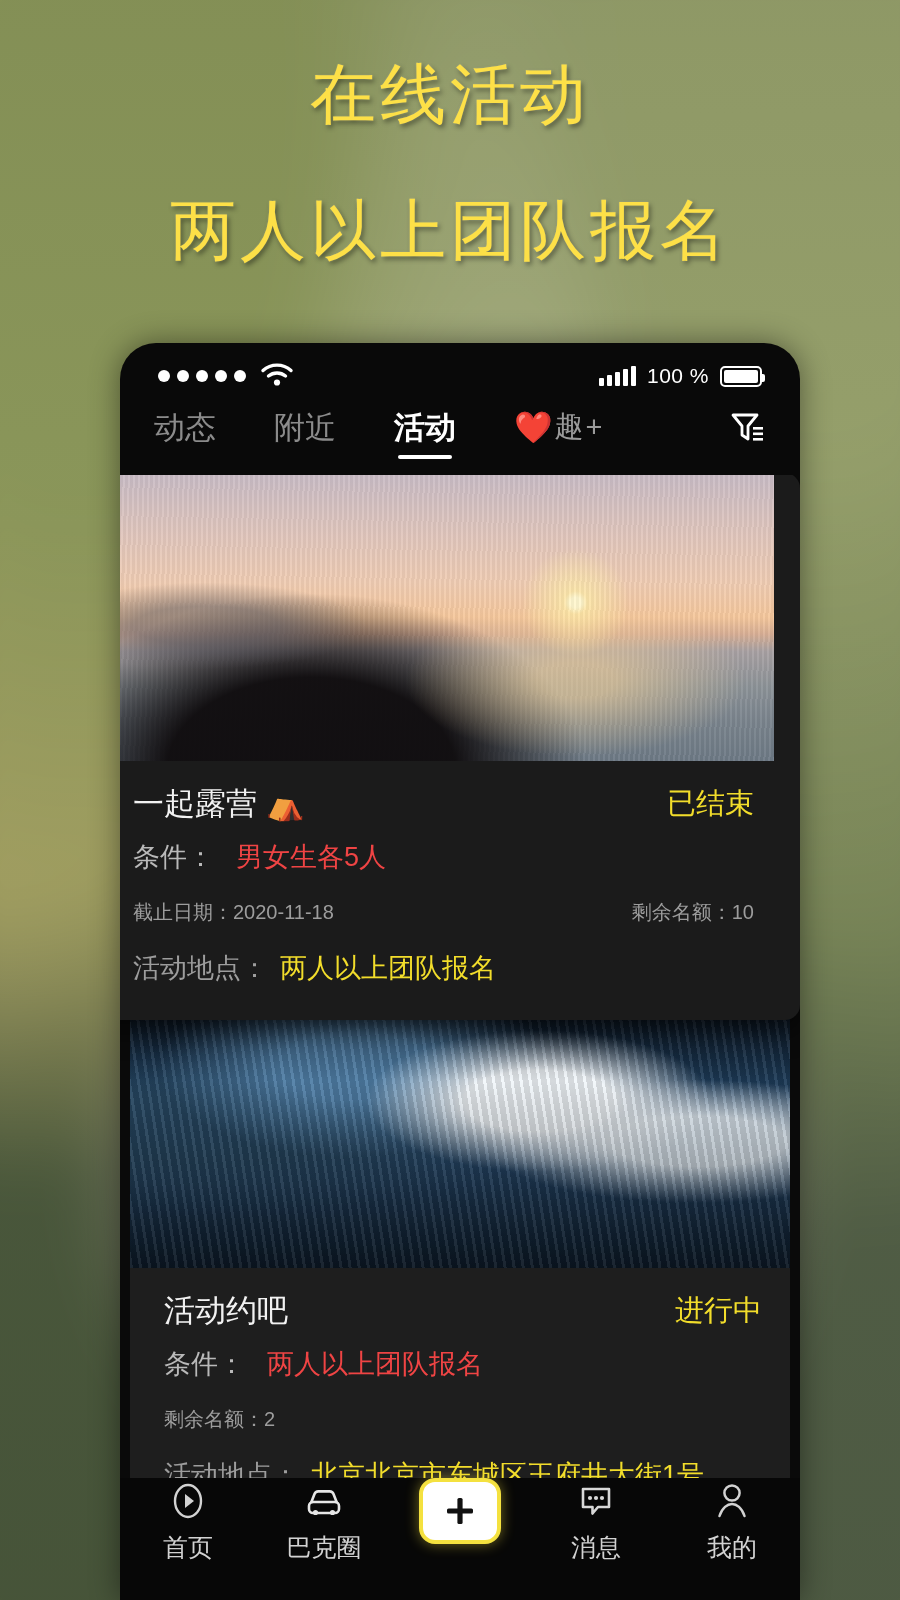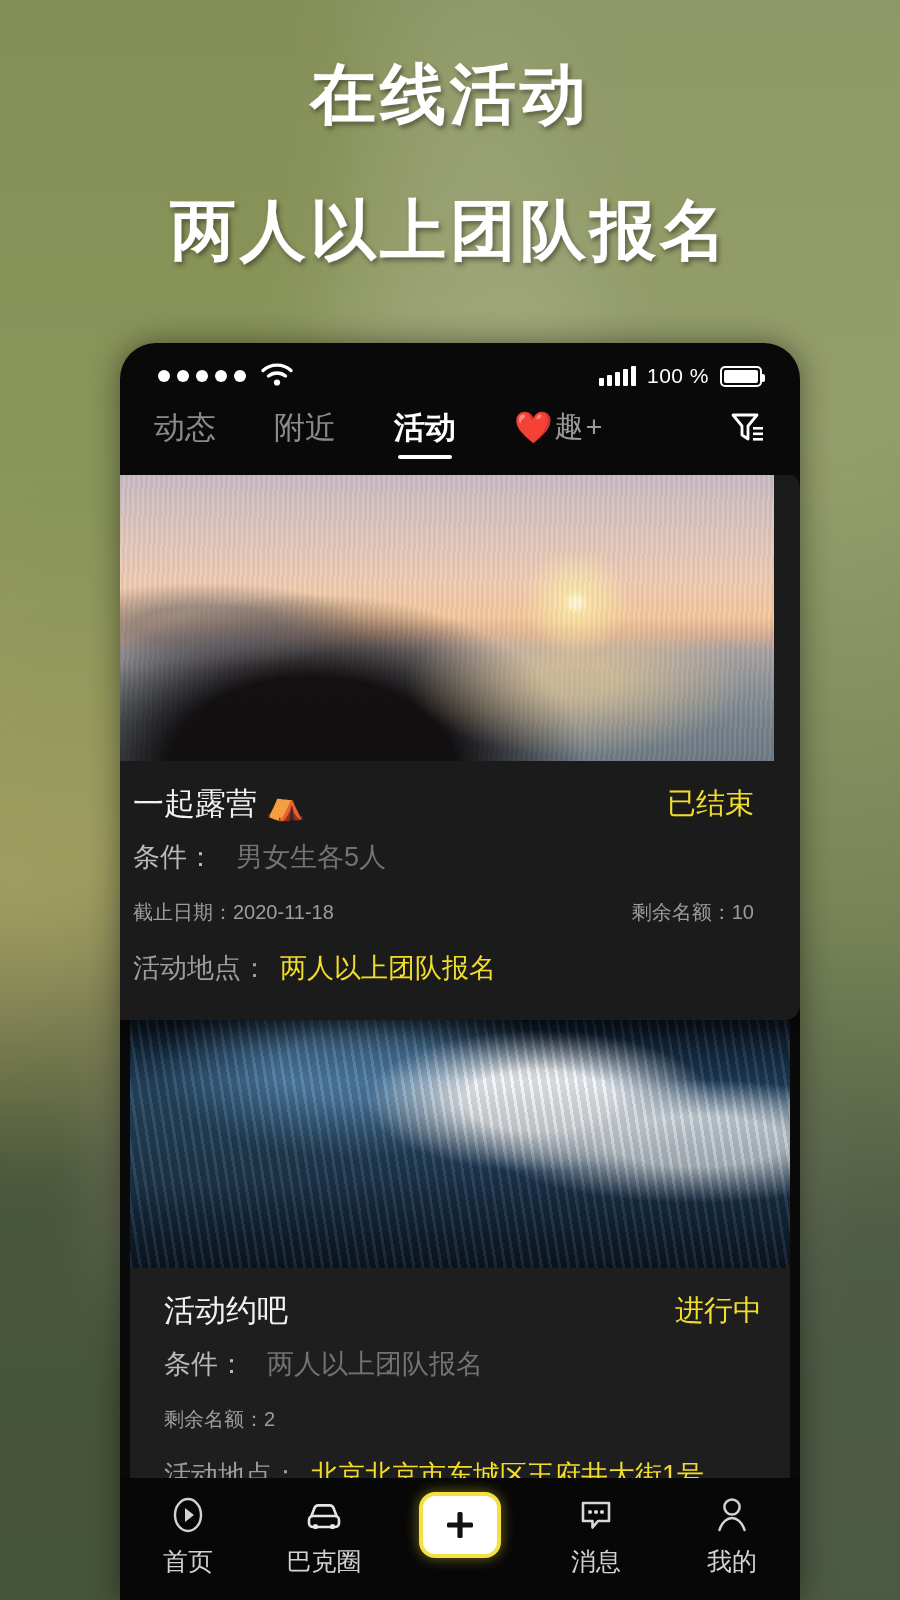--- a/index.html
+++ b/index.html
@@ -32,7 +32,7 @@
 
   
   .headline { position:absolute; left:0; right:0; text-align:center; z-index:6;
-    color:#ffffff; font-weight:700; letter-spacing:4px;
+    color:#fde047; font-weight:400; letter-spacing:4px;
     text-shadow: 2px 3px 5px rgba(0,0,0,0.42), 0 0 2px rgba(255,255,255,0.25);
     font-family:"DejaVu Sans","Liberation Sans",sans-serif; }
   #hl1 { top:50px;  font-size:66px; }

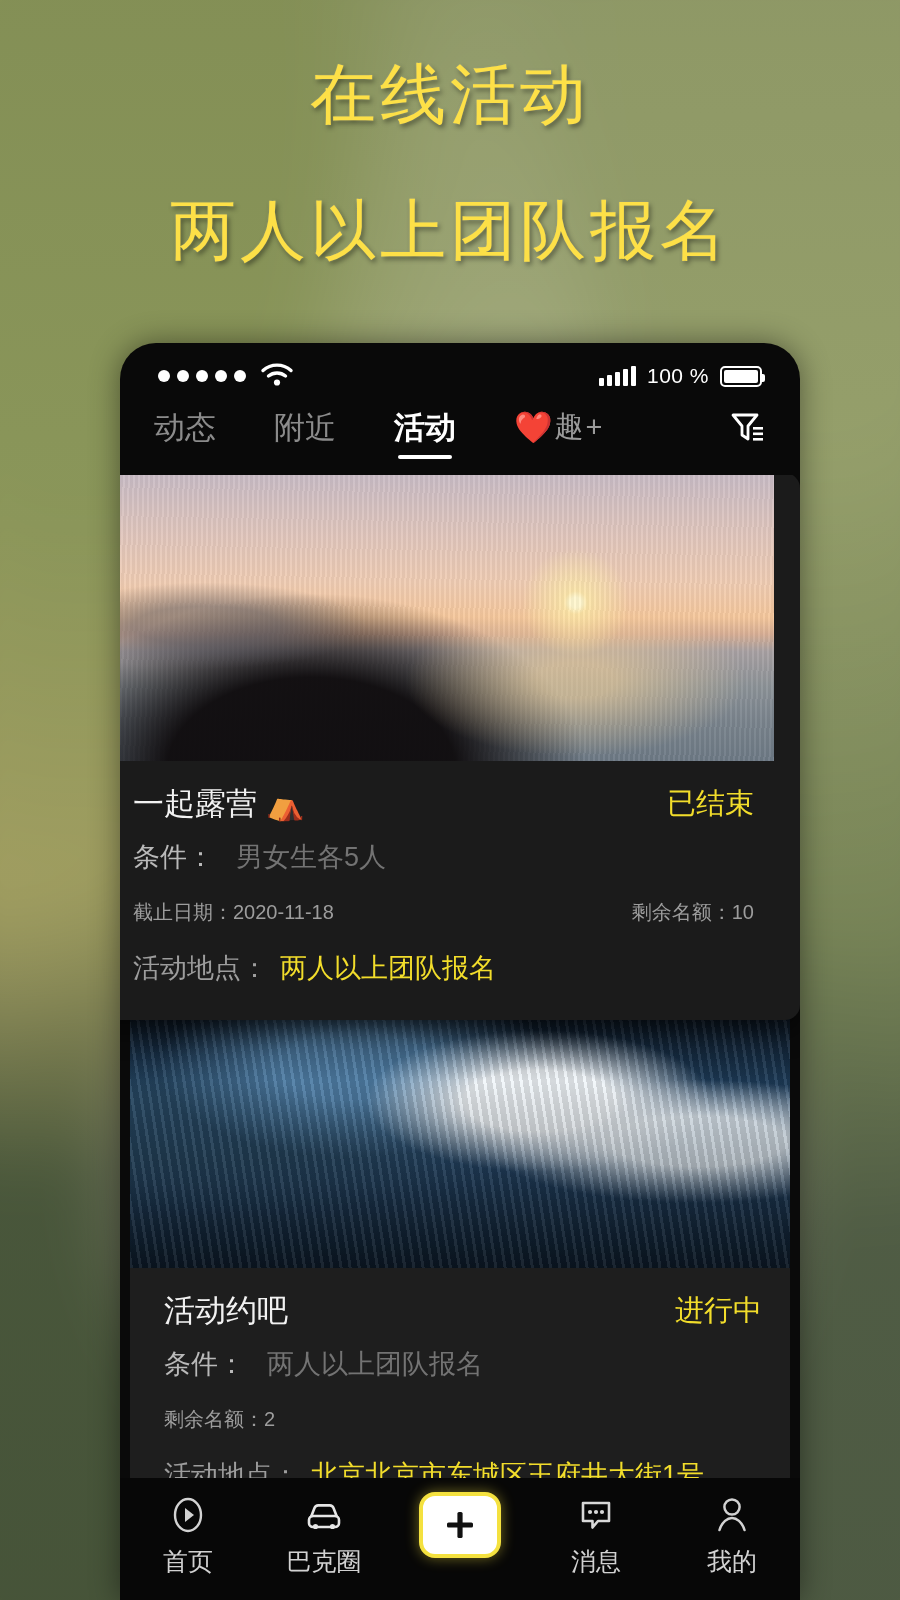--- a/index.html
+++ b/index.html
@@ -141,7 +141,7 @@
   .c-status { font-size:29px; color:#f2dd2b; }
   .row-cond { display:flex; margin-top:14px; font-size:27px; color:#d8d8d8; }
   .lbl-dim { color:#b9b9b9; }
-  .cond-val { margin-left:22px; color:#737373; }
+  .cond-val { margin-left:22px; color:#ef4444; }
   .row-meta { display:flex; justify-content:space-between; margin-top:24px;
     font-size:20px; color:#9d9d9d; }
   .row-loc { display:flex; margin-top:24px; font-size:27px; color:#9d9d9d; }

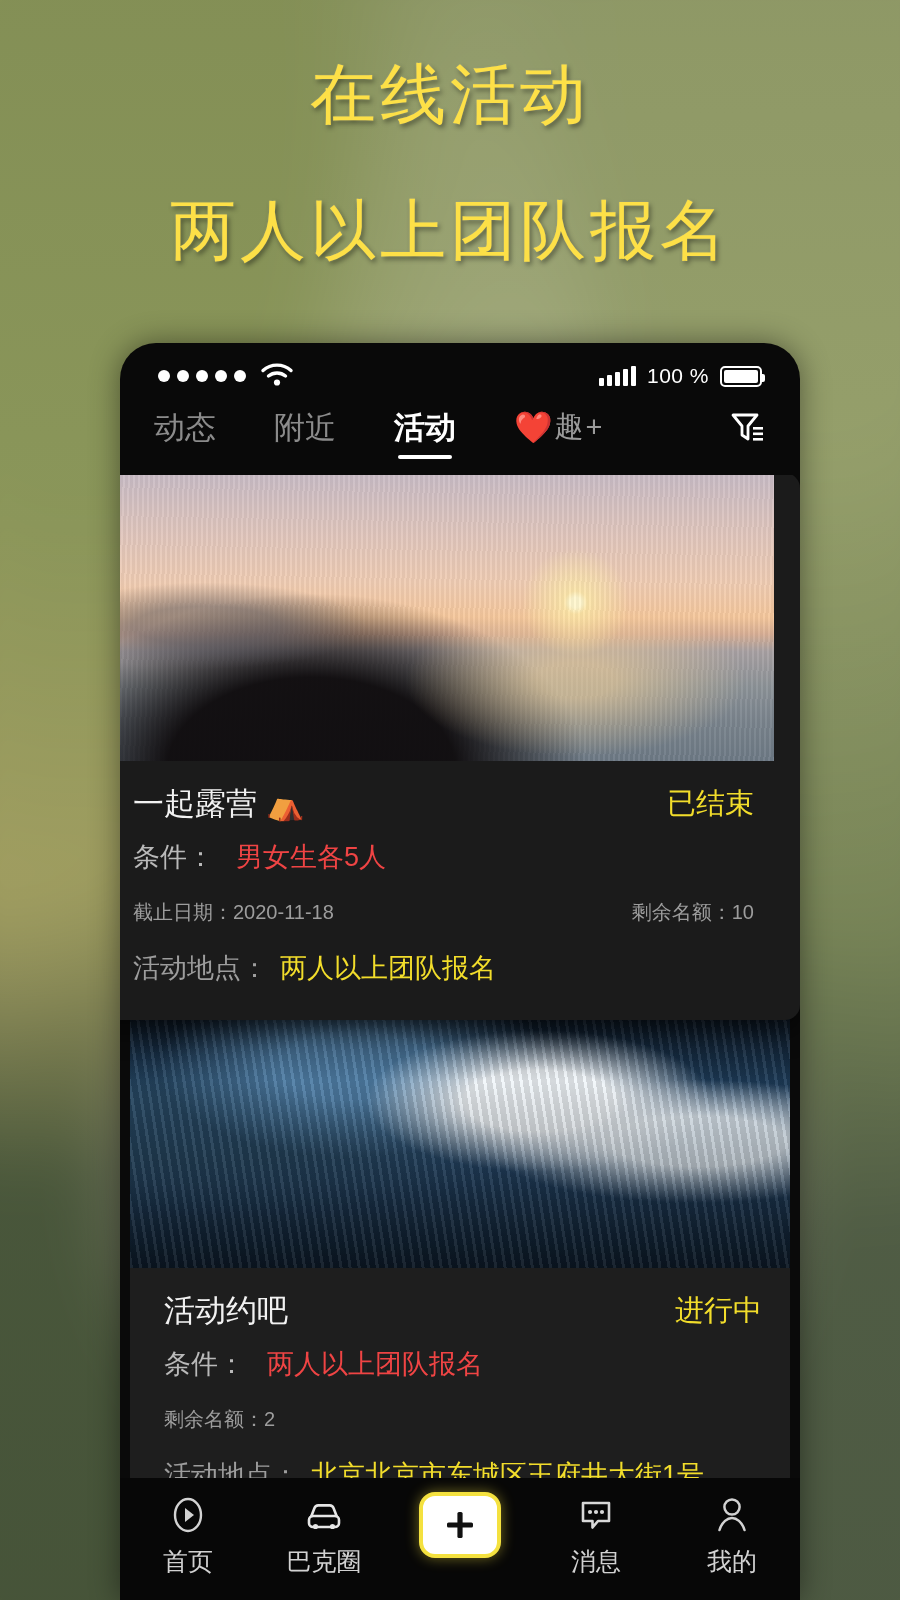--- a/index.html
+++ b/index.html
@@ -149,7 +149,7 @@
 
   
   .tabbar { position:absolute; left:0; right:0; bottom:0; height:122px; background:#070707;
-    display:flex; align-items:flex-start; padding-top:14px; z-index:9; }
+    display:flex; align-items:flex-start; z-index:9; }
   .bt { flex:1; display:flex; flex-direction:column; align-items:center; gap:7px;
     color:#d2d2d2; font-size:25px; }
   .bt .glyph { height:46px; display:flex; align-items:center; justify-content:center; }

